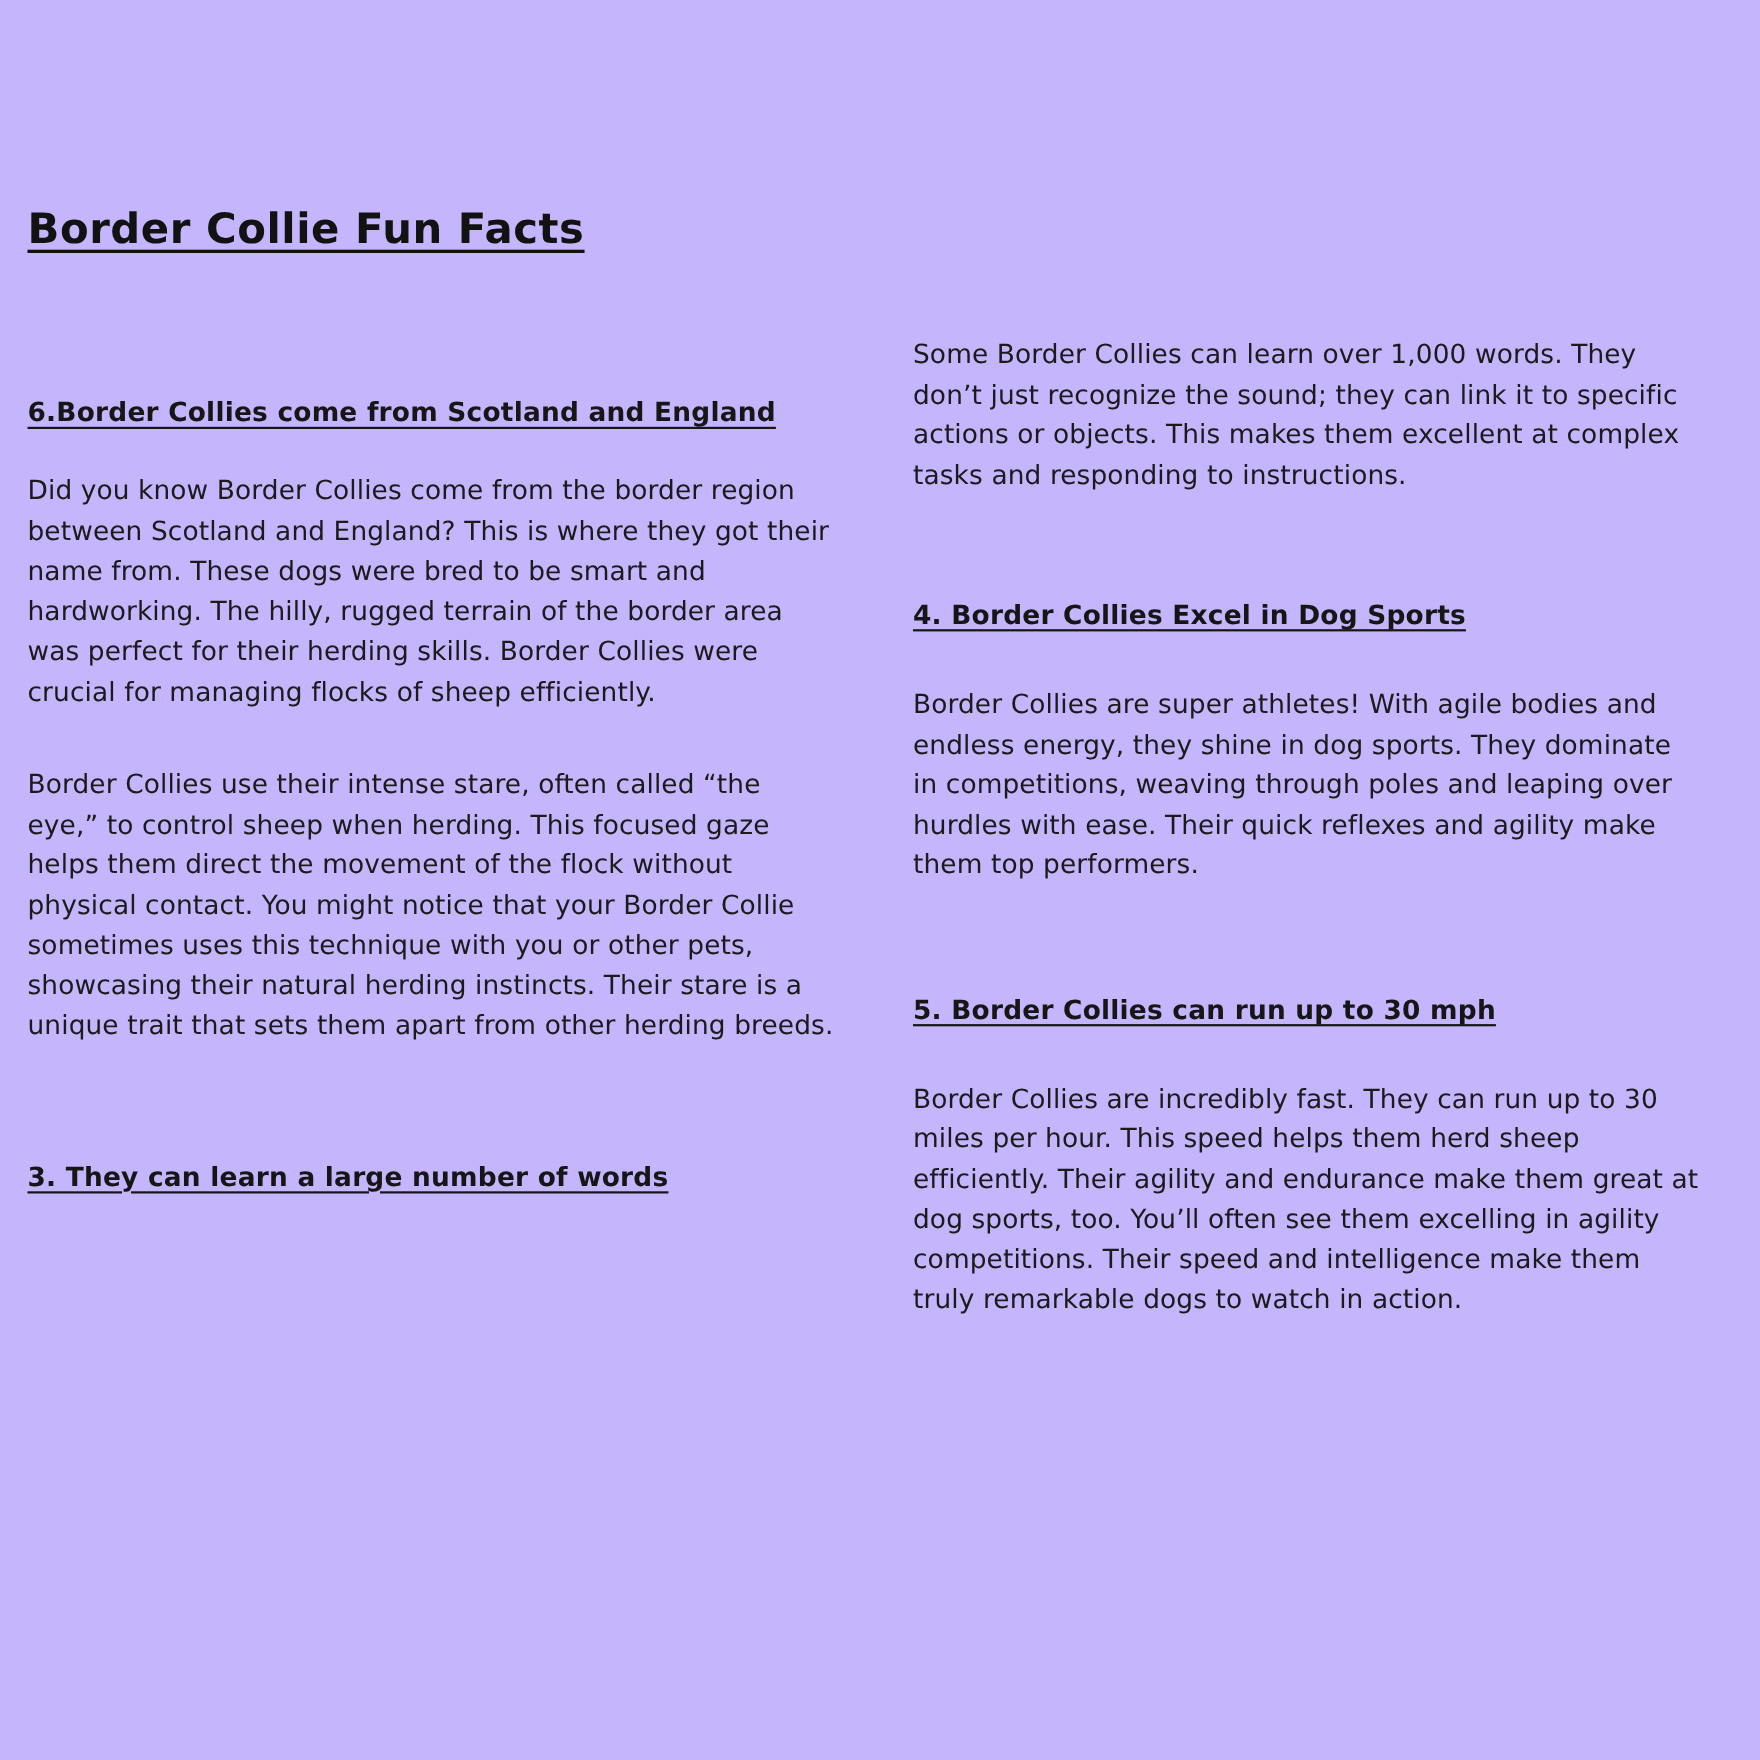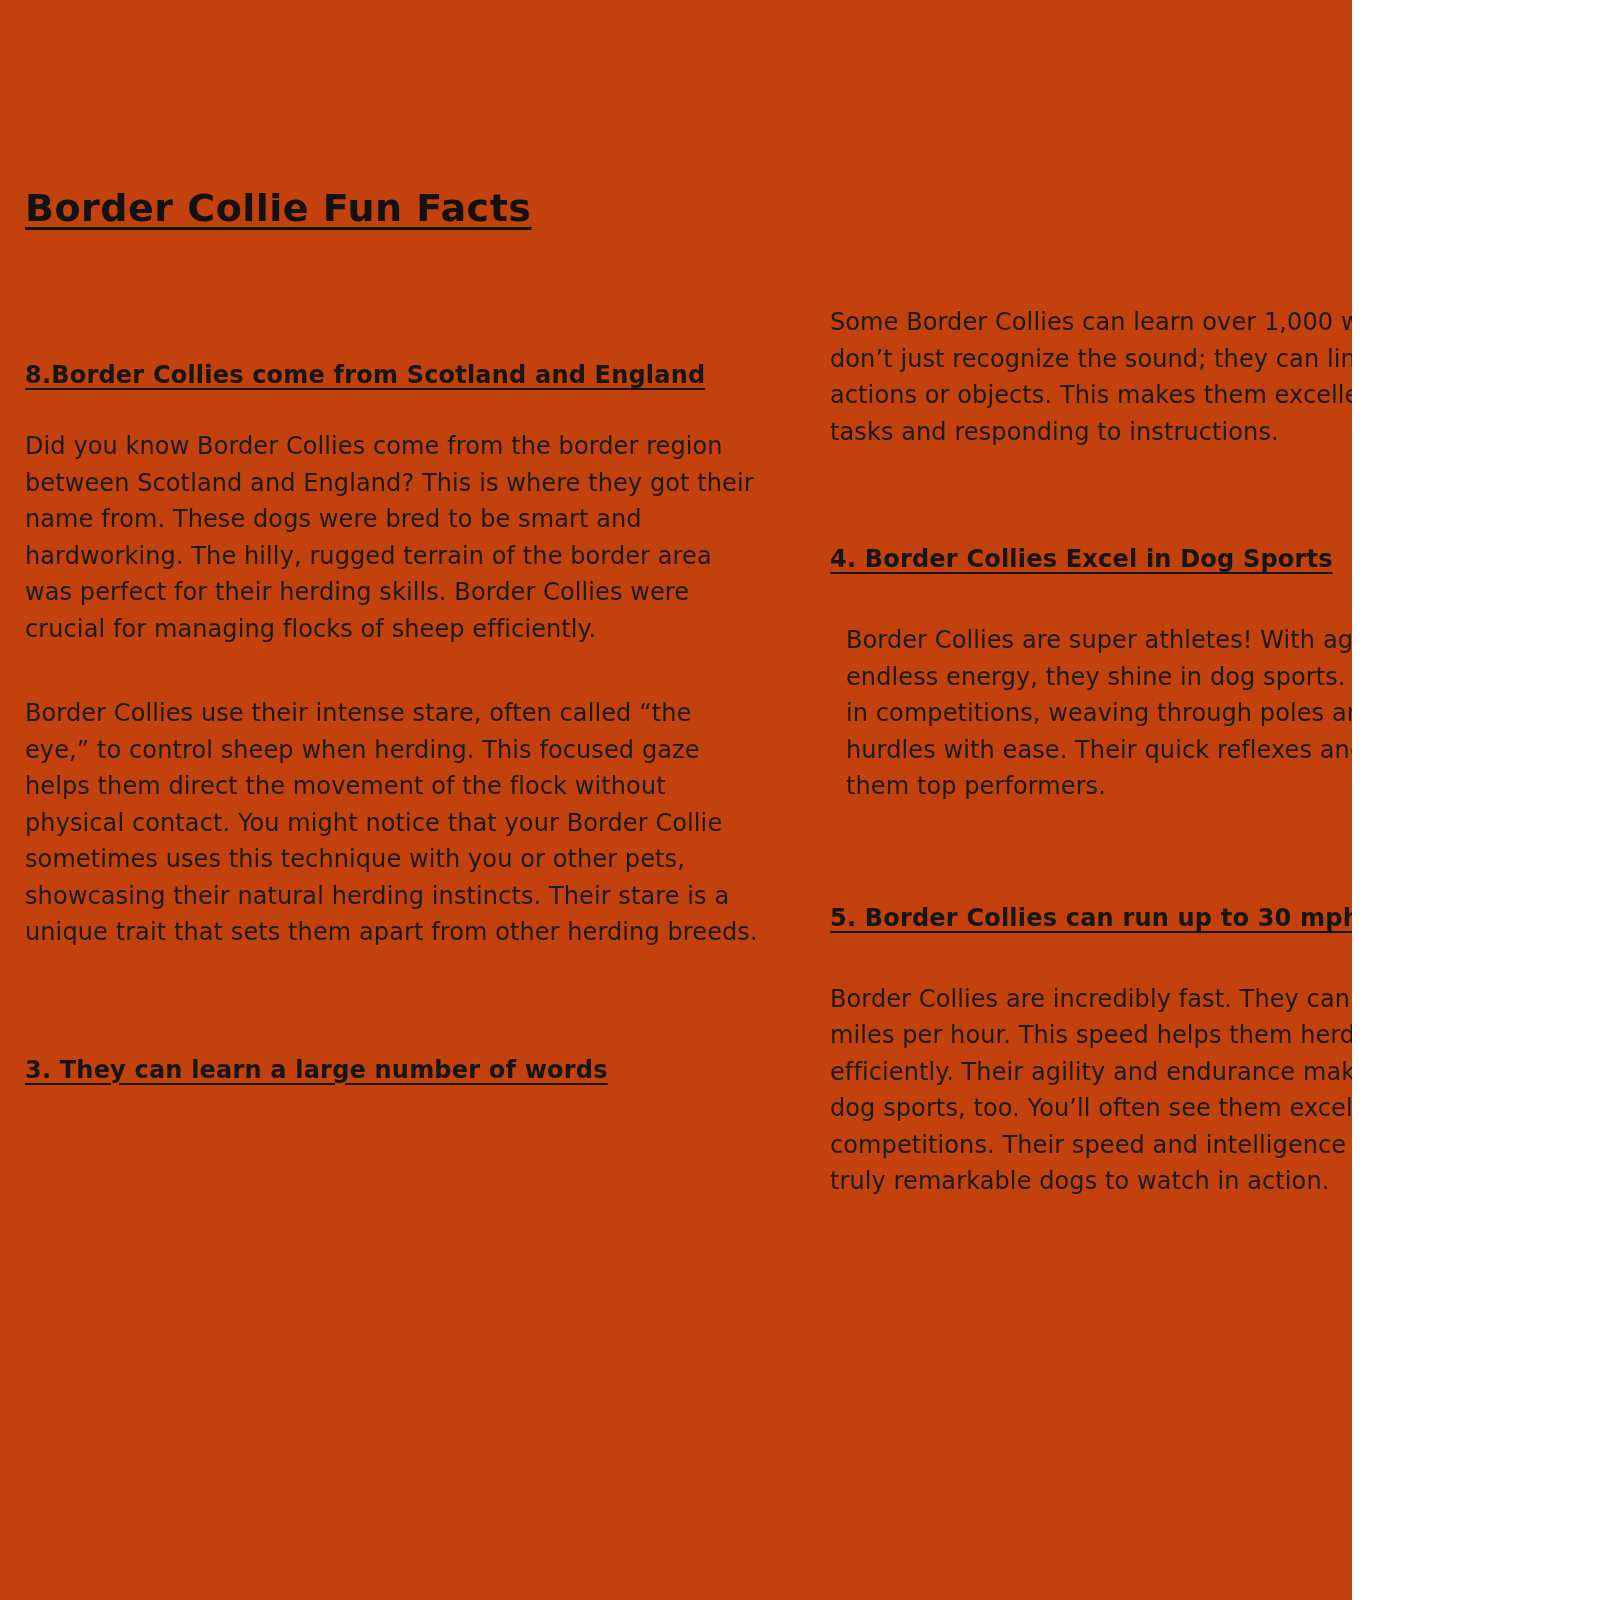--- a/index.html
+++ b/index.html
@@ -11,8 +11,8 @@
   }
   .page {
     position: relative;
-    width: 1352px; height: 1600px;
-    background: #c2410c;
+    width: 1600px; height: 1600px;
+    background: #c4b5fd;
     overflow: hidden;
     text-decoration: underline;
   }

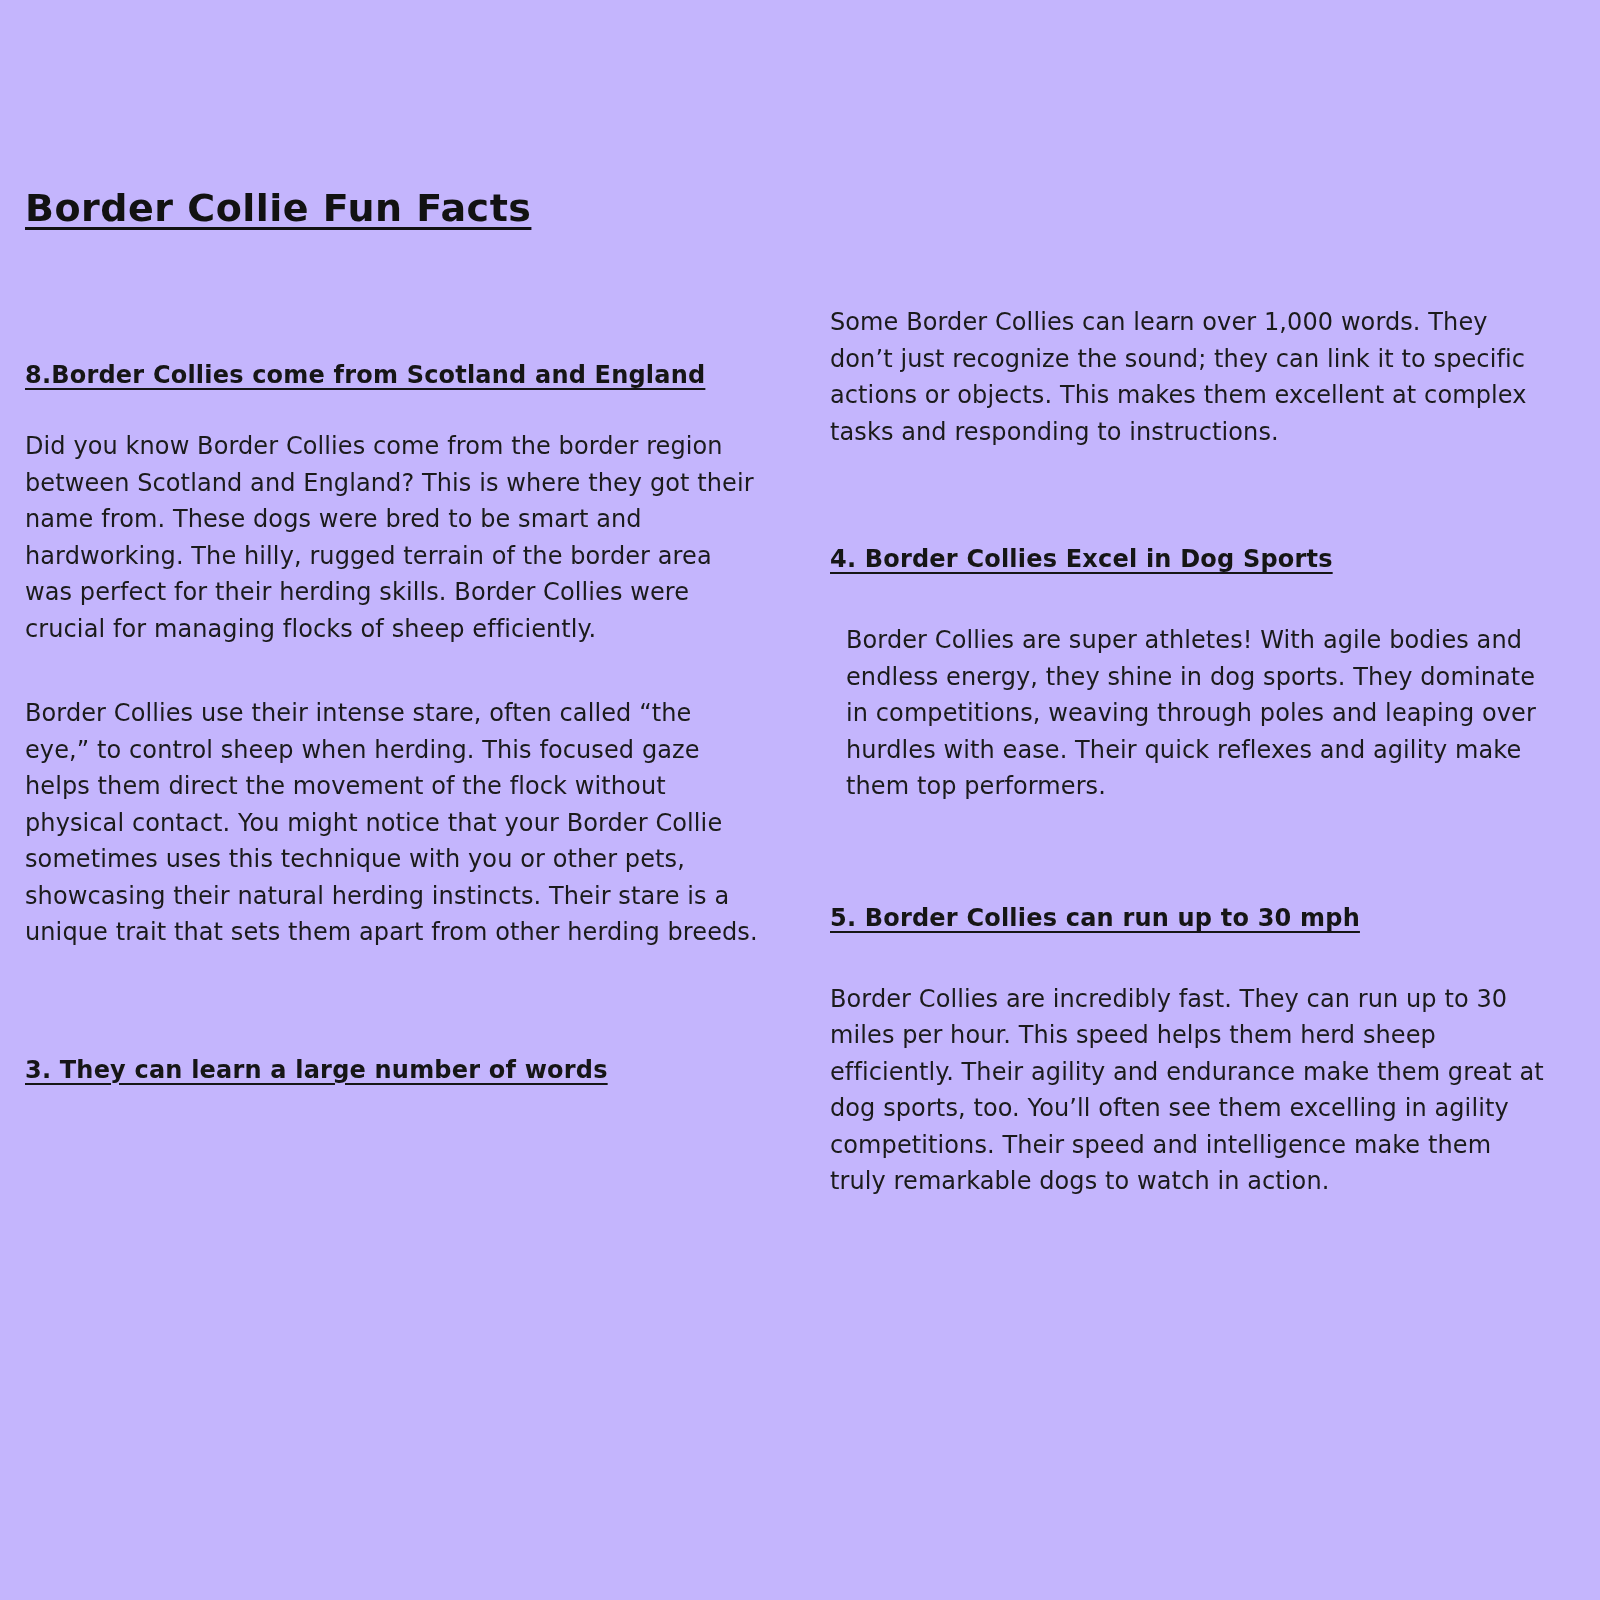--- a/index.html
+++ b/index.html
@@ -69,7 +69,7 @@
   <h1 class="doc-title">Border Collie Fun Facts</h1>
 
   <div class="col col-left">
-    <h2 class="section-heading h1">8.Border Collies come from Scotland and England</h2>
+    <h2 class="section-heading h1">6.Border Collies come from Scotland and England</h2>
     <p class="body-text p1">Did you know Border Collies come from the border region between Scotland and England? This is where they got their name from. These dogs were bred to be smart and hardworking. The hilly, rugged terrain of the border area was perfect for their herding skills. Border Collies were crucial for managing flocks of sheep efficiently.</p>
 
     <p class="body-text p2">Border Collies use their intense stare, often called “the eye,” to control sheep when herding. This focused gaze helps them direct the movement of the flock without physical contact. You might notice that your Border Collie sometimes uses this technique with you or other pets, showcasing their natural herding instincts. Their stare is a unique trait that sets them apart from other herding breeds.</p>

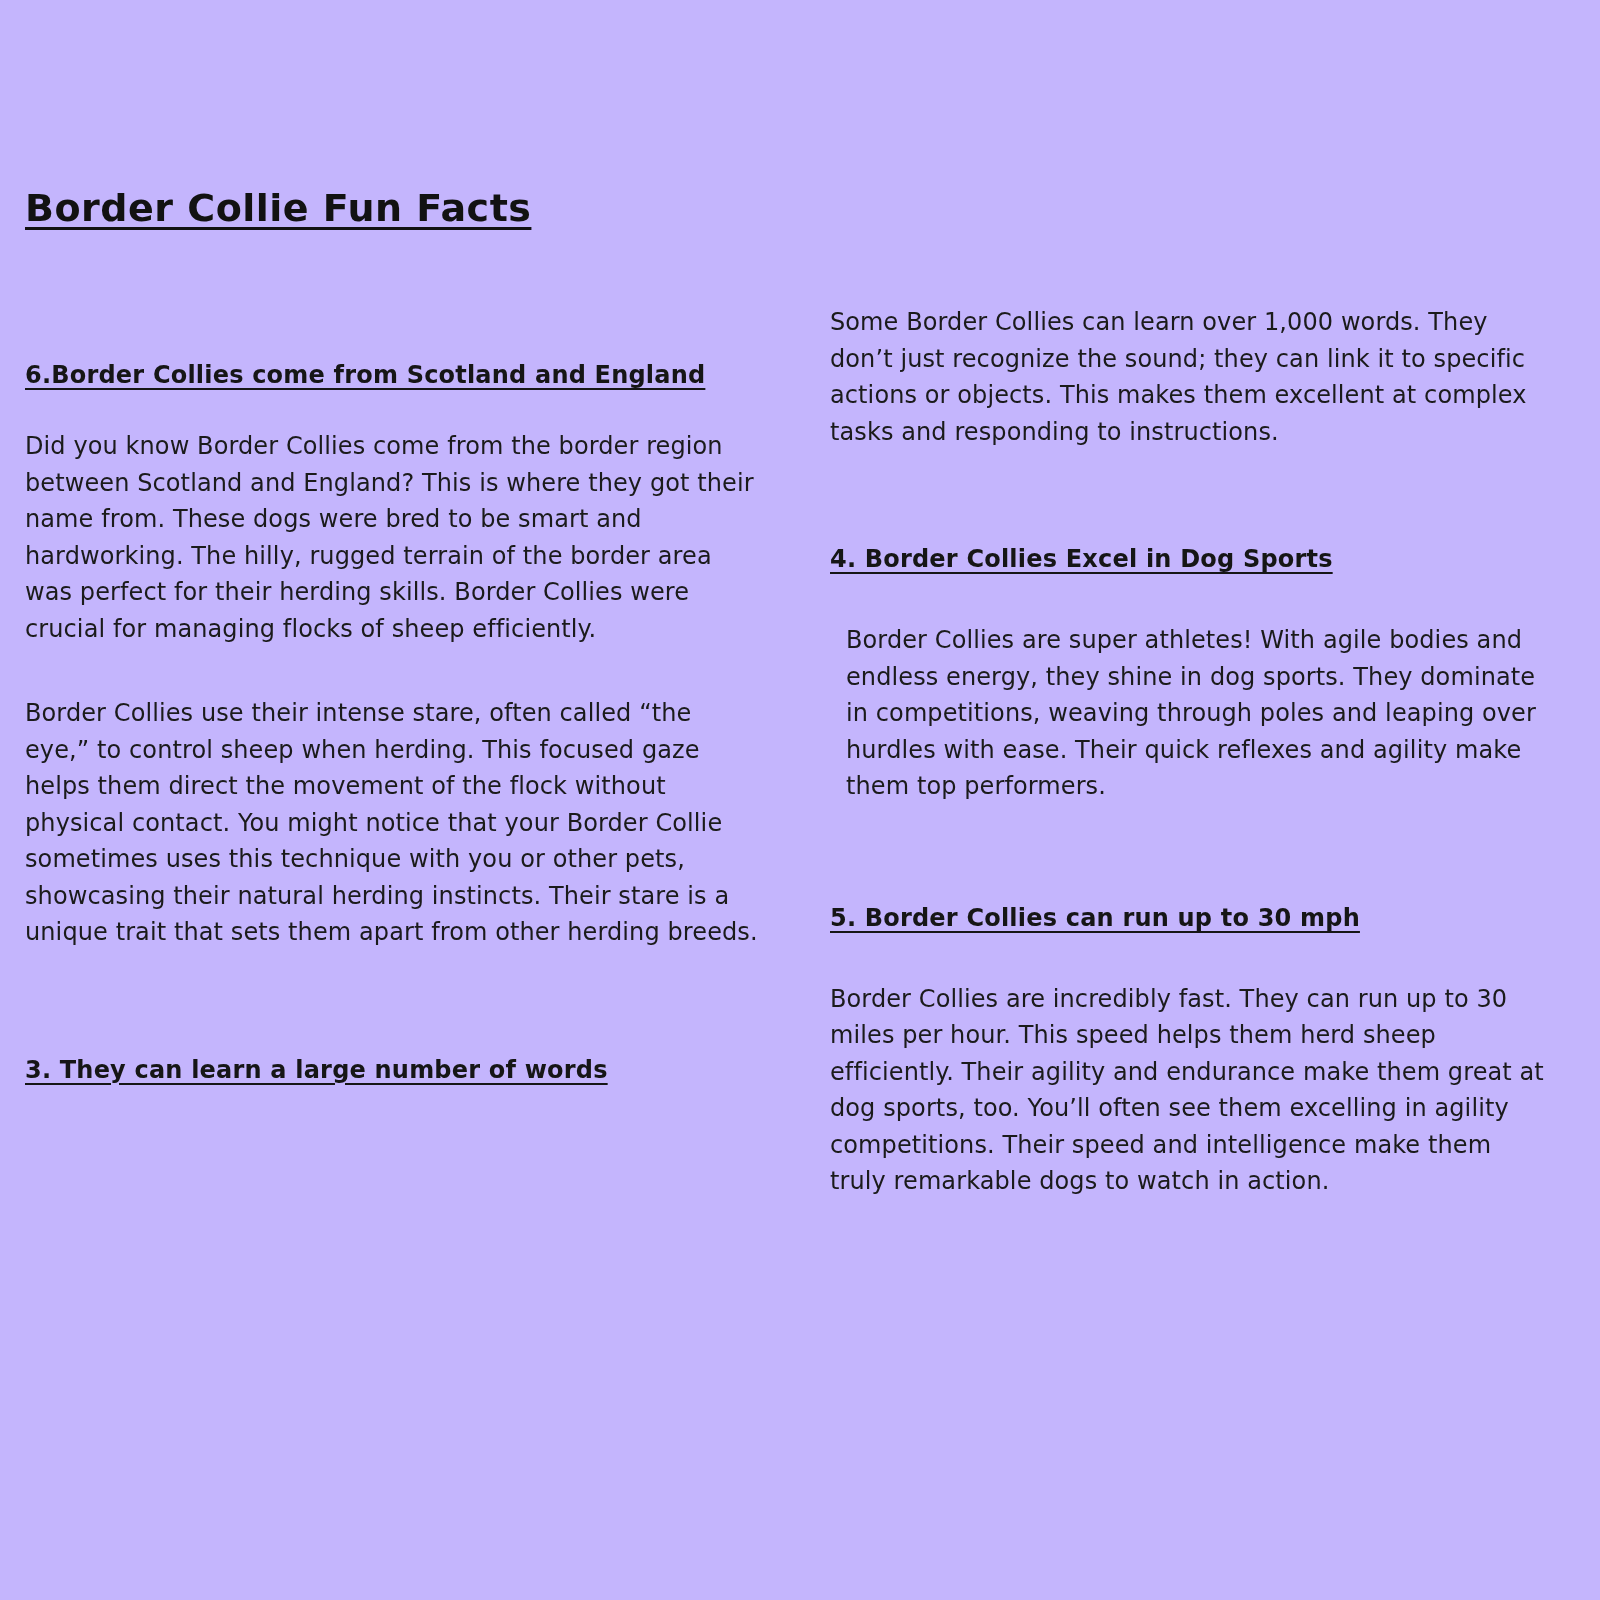--- a/index.html
+++ b/index.html
@@ -57,7 +57,7 @@
   .col-left .p3 { margin-top: 50px; }
   .col-right .p3b { margin-top: 16px; }
   .col-right .h4  { margin-top: 92px; }
-  .col-right .p4  { margin-top: 46px; margin-left: 16px; }
+  .col-right .p4  { margin-top: 46px; }
   .col-right .h5  { margin-top: 96px; }
   .col-right .p5  { margin-top: 46px; }
 </style>

